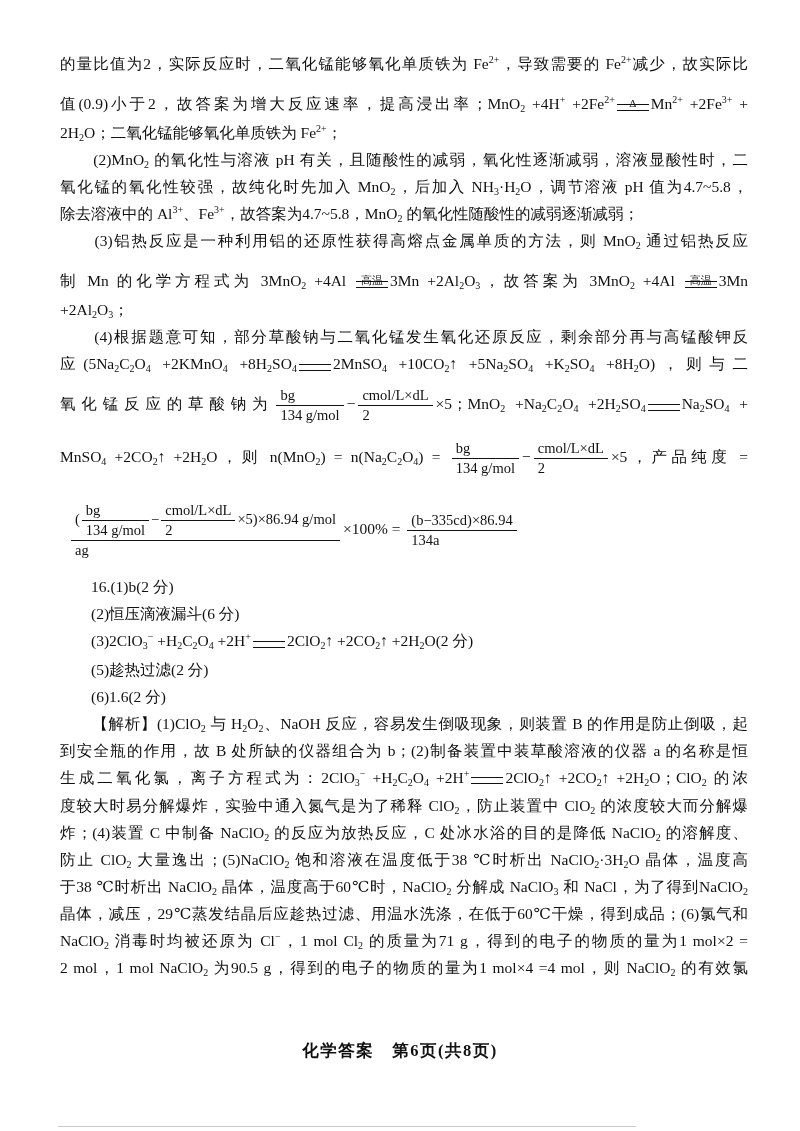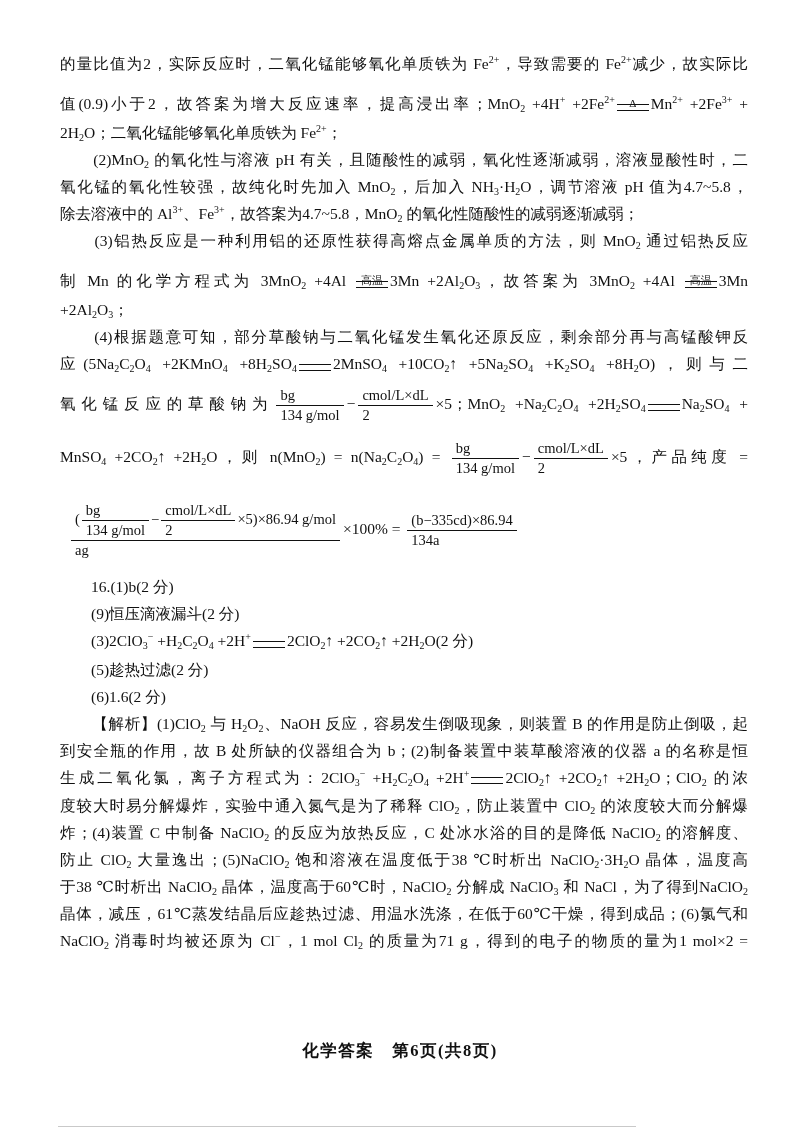--- a/index.html
+++ b/index.html
@@ -102,7 +102,7 @@
       <div class="line">MnSO<sub>4</sub> +2CO<sub>2</sub>↑ +2H<sub>2</sub>O，则 n(MnO<sub>2</sub>) = n(Na<sub>2</sub>C<sub>2</sub>O<sub>4</sub>) = <span class="frac"><span class="fn">bg</span><span class="fd">134 g/mol</span></span>−<span class="frac"><span class="fn">cmol/L×dL</span><span class="fd">2</span></span>×5，产品纯度 =</div>
       <div class="line disp end"><span class="frac"><span class="fn">(<span class="frac"><span class="fn">bg</span><span class="fd">134 g/mol</span></span>−<span class="frac"><span class="fn">cmol/L×dL</span><span class="fd">2</span></span>×5)×86.94 g/mol</span><span class="fd">ag</span></span>×100% = <span class="frac"><span class="fn">(b−335cd)×86.94</span><span class="fd">134a</span></span></div>
       <div class="line end">　　16.(1)b(2 分)</div>
-      <div class="line end">　　(9)恒压滴液漏斗(2 分)</div>
+      <div class="line end">　　(2)恒压滴液漏斗(6 分)</div>
       <div class="line end">　　(3)2ClO<sub>3</sub><sup>−</sup> +H<sub>2</sub>C<sub>2</sub>O<sub>4</sub> +2H<sup>+</sup><span class="eq"><span class="eqbar"></span></span>2ClO<sub>2</sub>↑ +2CO<sub>2</sub>↑ +2H<sub>2</sub>O(2 分)</div>
       <div class="line end">　　(5)趁热过滤(2 分)</div>
       <div class="line end">　　(6)1.6(2 分)</div>

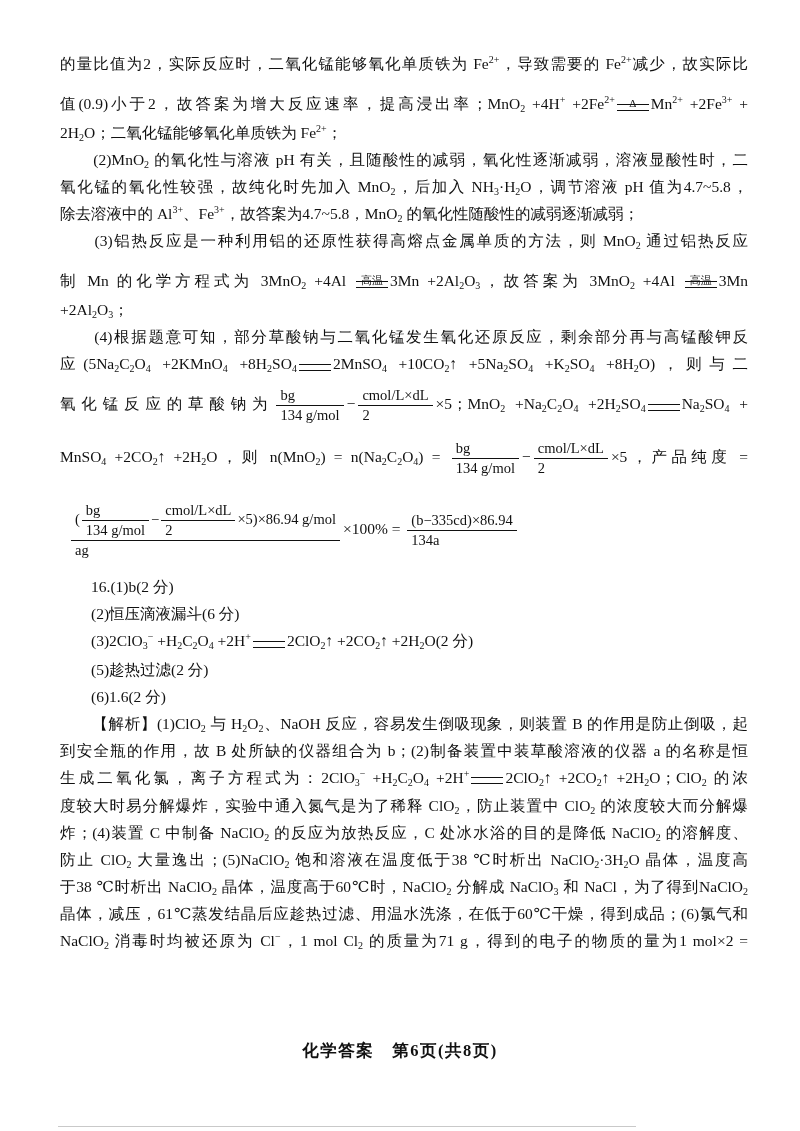--- a/index.html
+++ b/index.html
@@ -113,7 +113,7 @@
       <div class="line">炸；(4)装置 C 中制备 NaClO<sub>2</sub> 的反应为放热反应，C 处冰水浴的目的是降低 NaClO<sub>2</sub> 的溶解度、</div>
       <div class="line">防止 ClO<sub>2</sub> 大量逸出；(5)NaClO<sub>2</sub> 饱和溶液在温度低于38 ℃时析出 NaClO<sub>2</sub>·3H<sub>2</sub>O 晶体，温度高</div>
       <div class="line">于38 ℃时析出 NaClO<sub>2</sub> 晶体，温度高于60℃时，NaClO<sub>2</sub> 分解成 NaClO<sub>3</sub> 和 NaCl，为了得到NaClO<sub>2</sub></div>
-      <div class="line">晶体，减压，61℃蒸发结晶后应趁热过滤、用温水洗涤，在低于60℃干燥，得到成品；(6)氯气和</div>
+      <div class="line">晶体，减压，29℃蒸发结晶后应趁热过滤、用温水洗涤，在低于60℃干燥，得到成品；(6)氯气和</div>
       <div class="line">NaClO<sub>2</sub> 消毒时均被还原为 Cl<sup>−</sup>，1 mol Cl<sub>2</sub> 的质量为71 g，得到的电子的物质的量为1 mol×2 =</div>
     </div>
   <div class="footer">化学答案　第6页(共8页)</div>

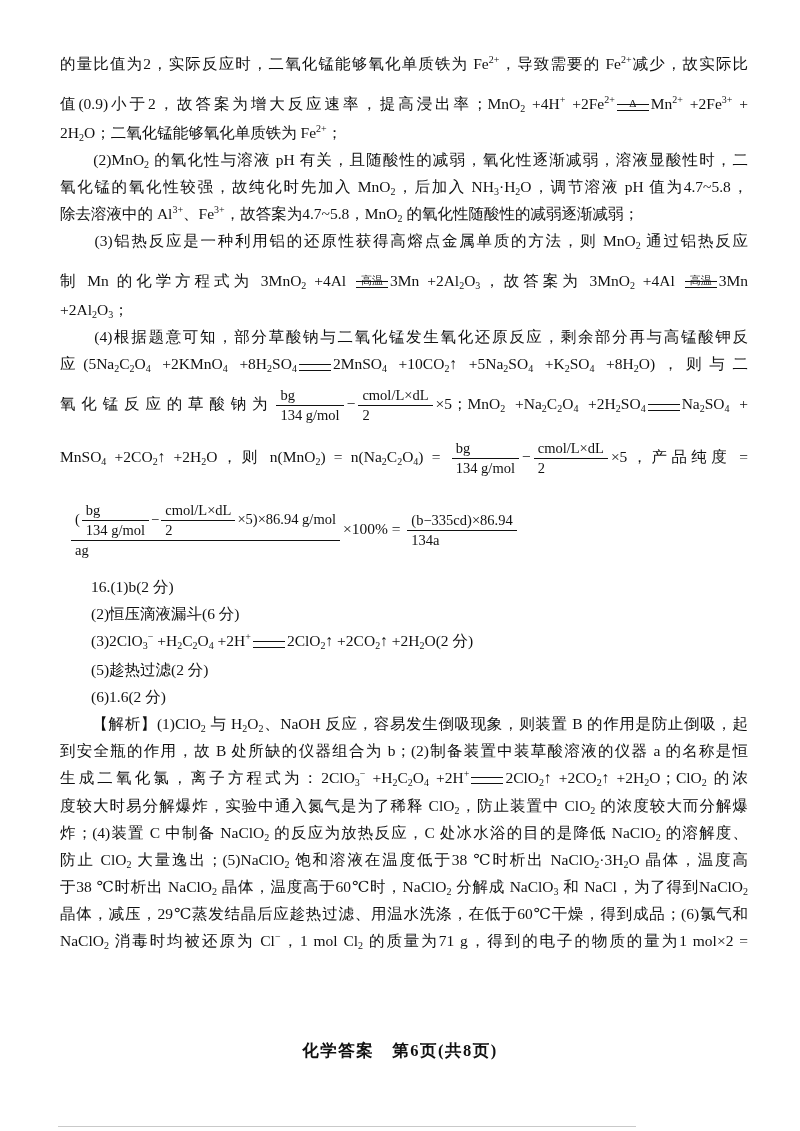--- a/index.html
+++ b/index.html
@@ -115,6 +115,7 @@
       <div class="line">于38 ℃时析出 NaClO<sub>2</sub> 晶体，温度高于60℃时，NaClO<sub>2</sub> 分解成 NaClO<sub>3</sub> 和 NaCl，为了得到NaClO<sub>2</sub></div>
       <div class="line">晶体，减压，29℃蒸发结晶后应趁热过滤、用温水洗涤，在低于60℃干燥，得到成品；(6)氯气和</div>
       <div class="line">NaClO<sub>2</sub> 消毒时均被还原为 Cl<sup>−</sup>，1 mol Cl<sub>2</sub> 的质量为71 g，得到的电子的物质的量为1 mol×2 =</div>
+      <div class="line">2 mol，1 mol NaClO<sub>2</sub> 为90.5 g，得到的电子的物质的量为1 mol×4 =4 mol，则 NaClO<sub>2</sub> 的有效氯</div>
     </div>
   <div class="footer">化学答案　第6页(共8页)</div>
   <div class="bottom-rule"></div>

